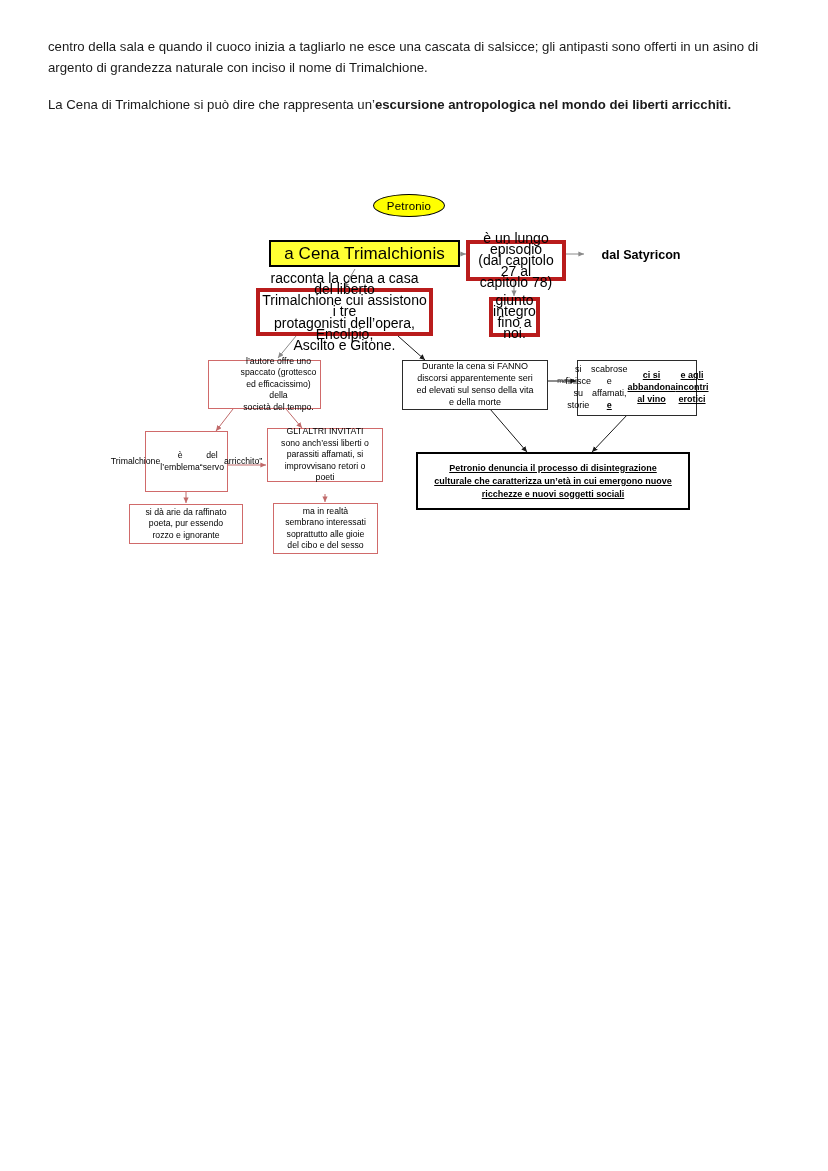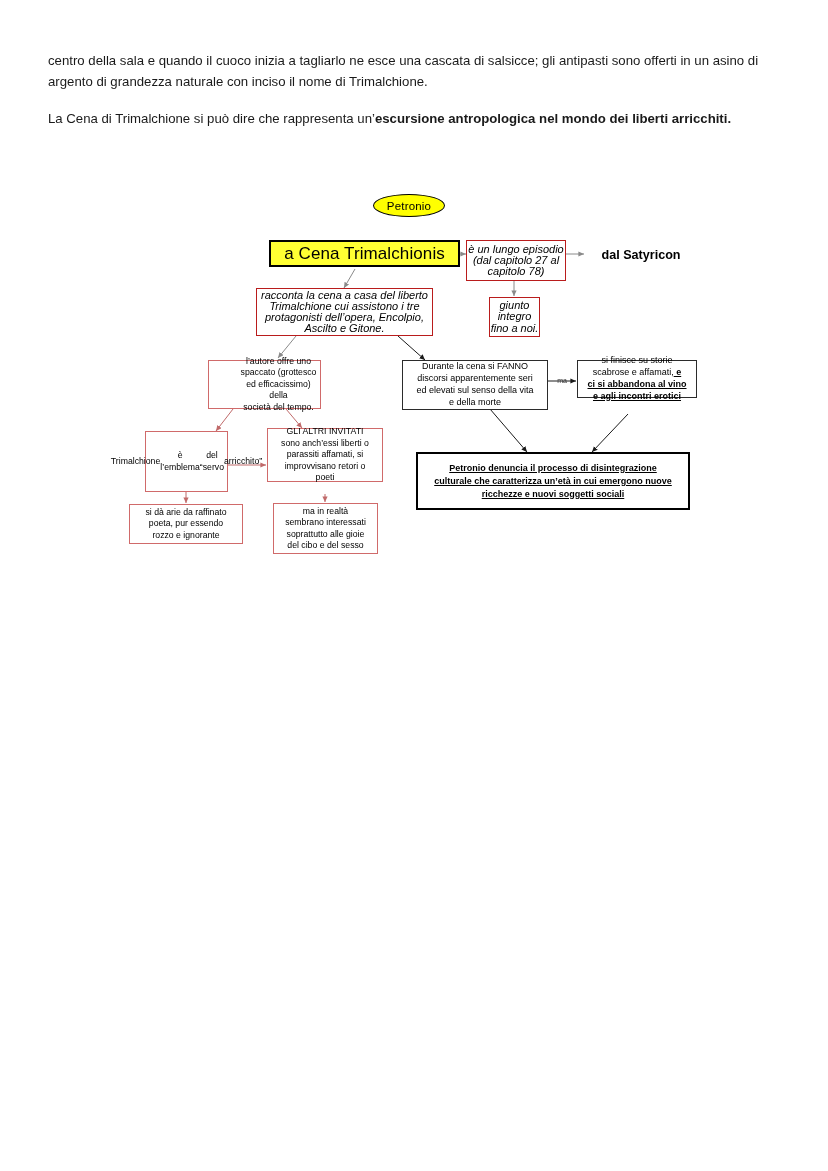--- a/index.html
+++ b/index.html
@@ -21,7 +21,7 @@
   .prose {
     position: absolute;
     left: 48px;
-    top: 50px;
+    top: 36px;
     width: 735px;
   }
   .prose p {

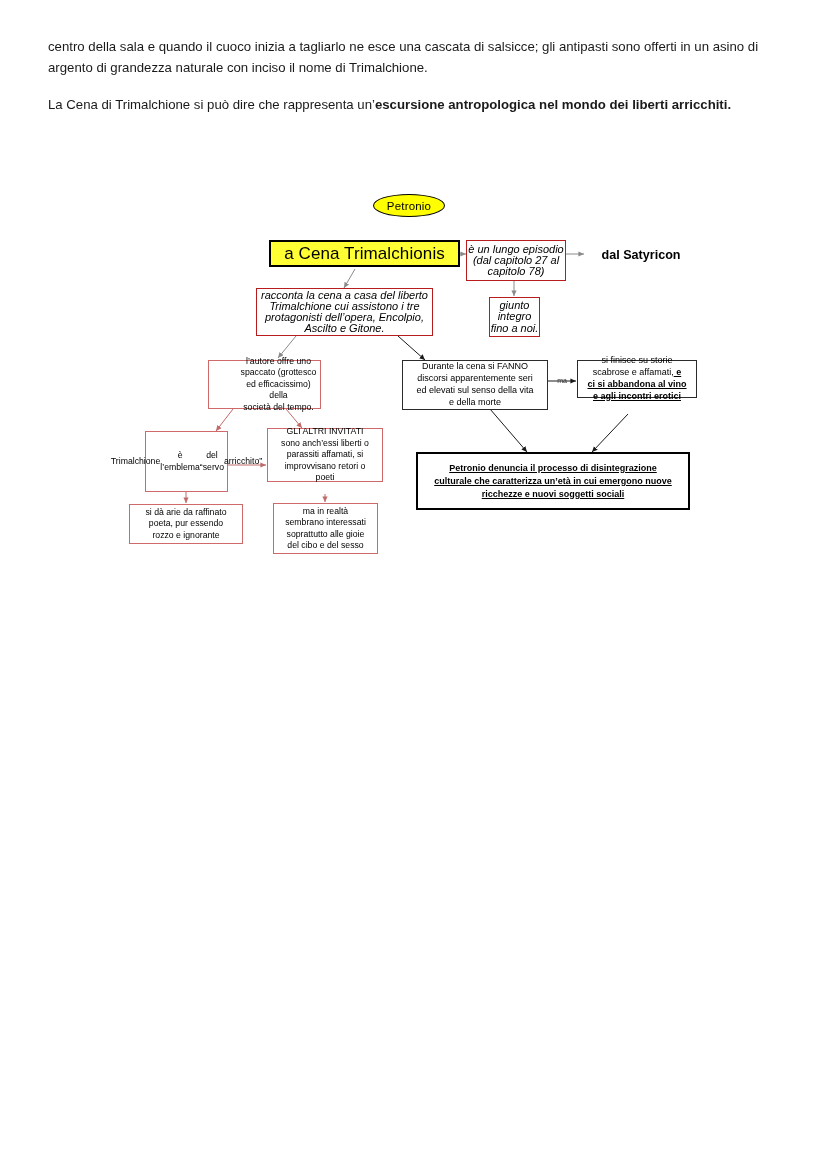--- a/index.html
+++ b/index.html
@@ -76,10 +76,9 @@
     letter-spacing: .1px;
   }
   .n-blue {
-    border: 1px solid #b91c1c;
-    font-size: 11px;
+    border: 4px solid #b91c1c;
+    font-size: 14px;
     line-height: 11.2px;
-    font-style: italic;
   }
   .n-red {
     border: 1.1px solid #d06a6a;

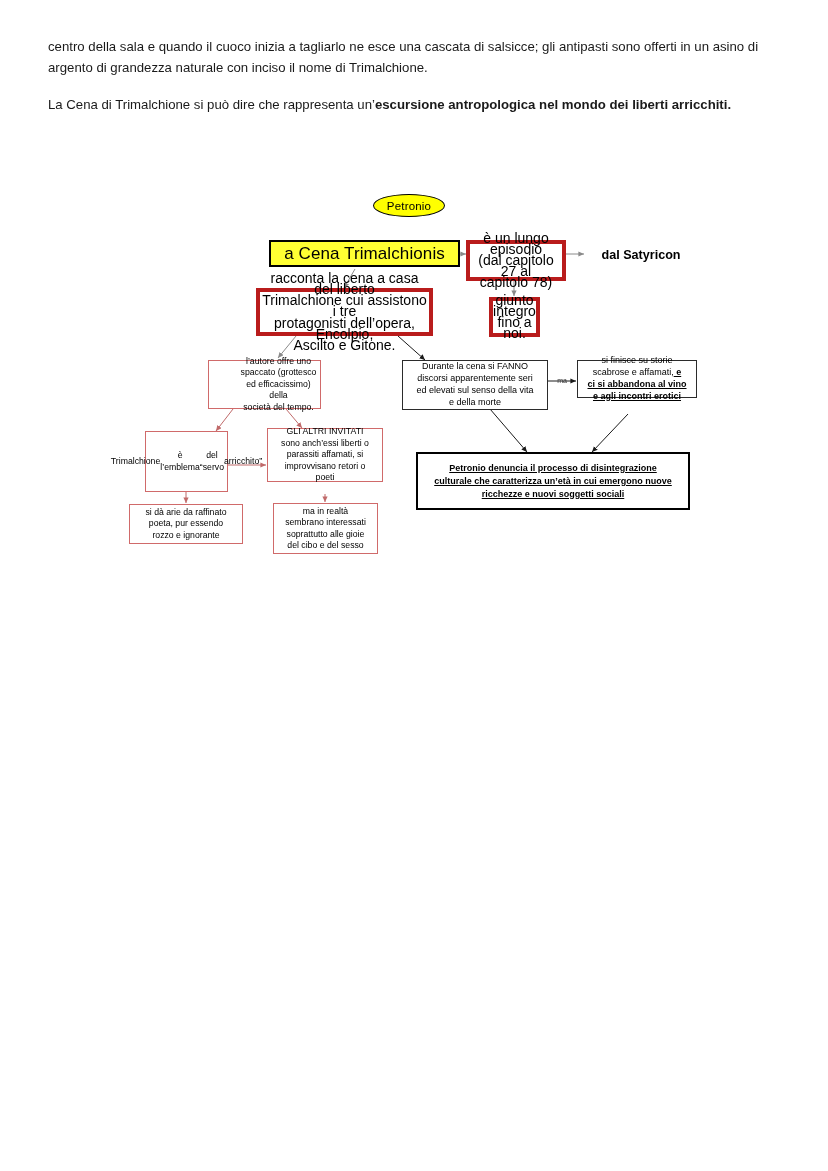--- a/index.html
+++ b/index.html
@@ -243,7 +243,7 @@
     <span class="txt">ma</span>
   </div>
 
-  <div class="node n-black" style="left:577px; top:360px; width:120px; height:38px; flex-direction:column;justify-content:center;">
+  <div class="node n-black" style="left:577px; top:360px; width:120px; height:56px; flex-direction:row;justify-content:center;">
     <span>si finisce su storie</span>
     <span><span>scabrose e affamati,</span><span class="bu"> e</span></span>
     <span class="bu">ci si  abbandona  al vino</span>

